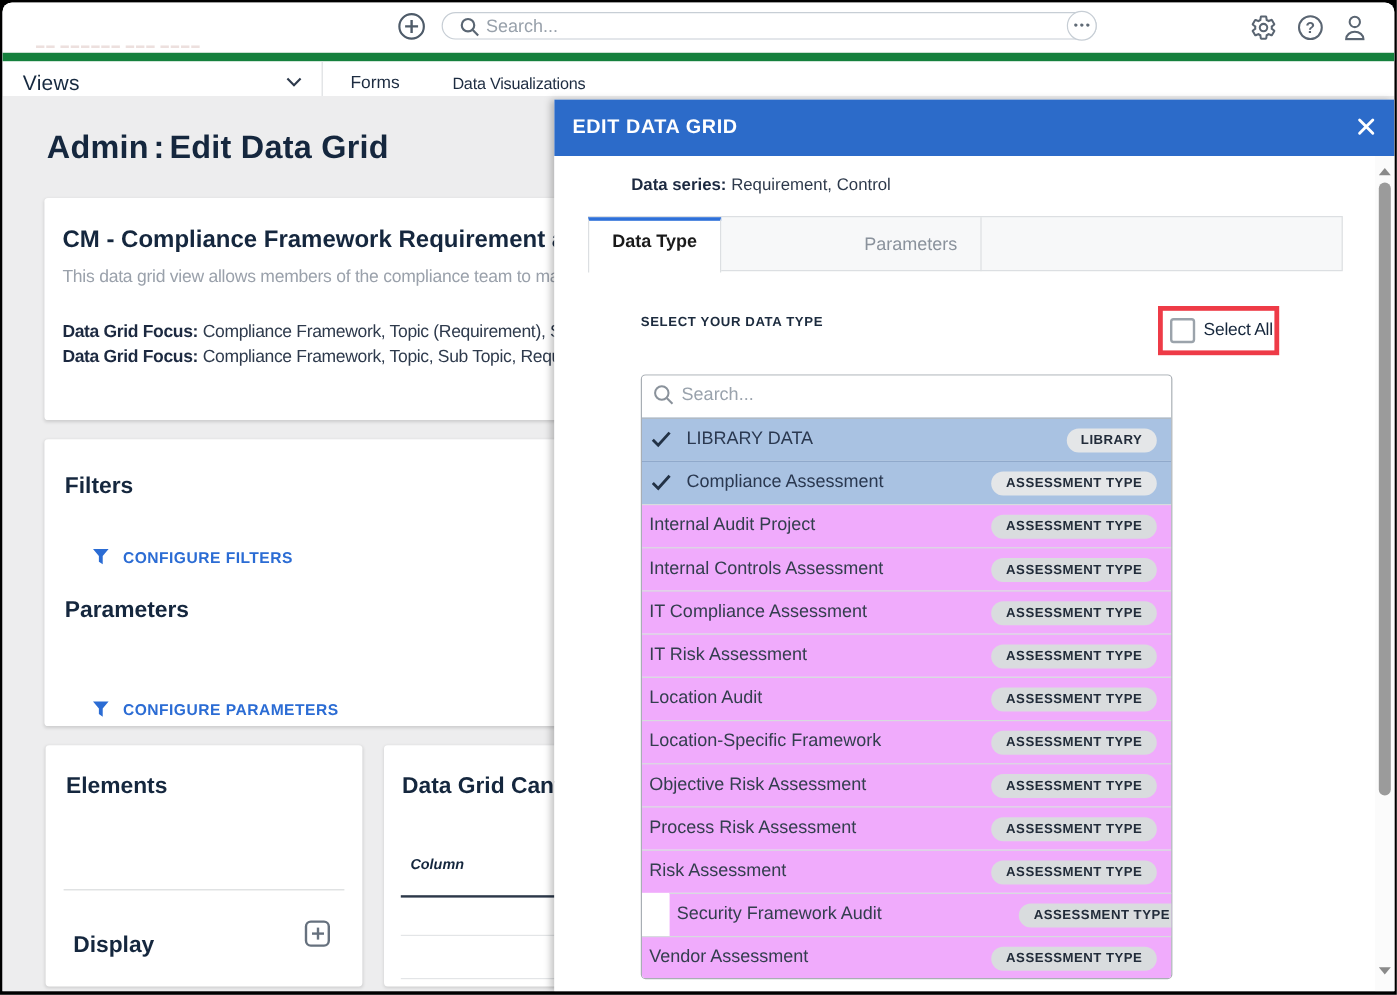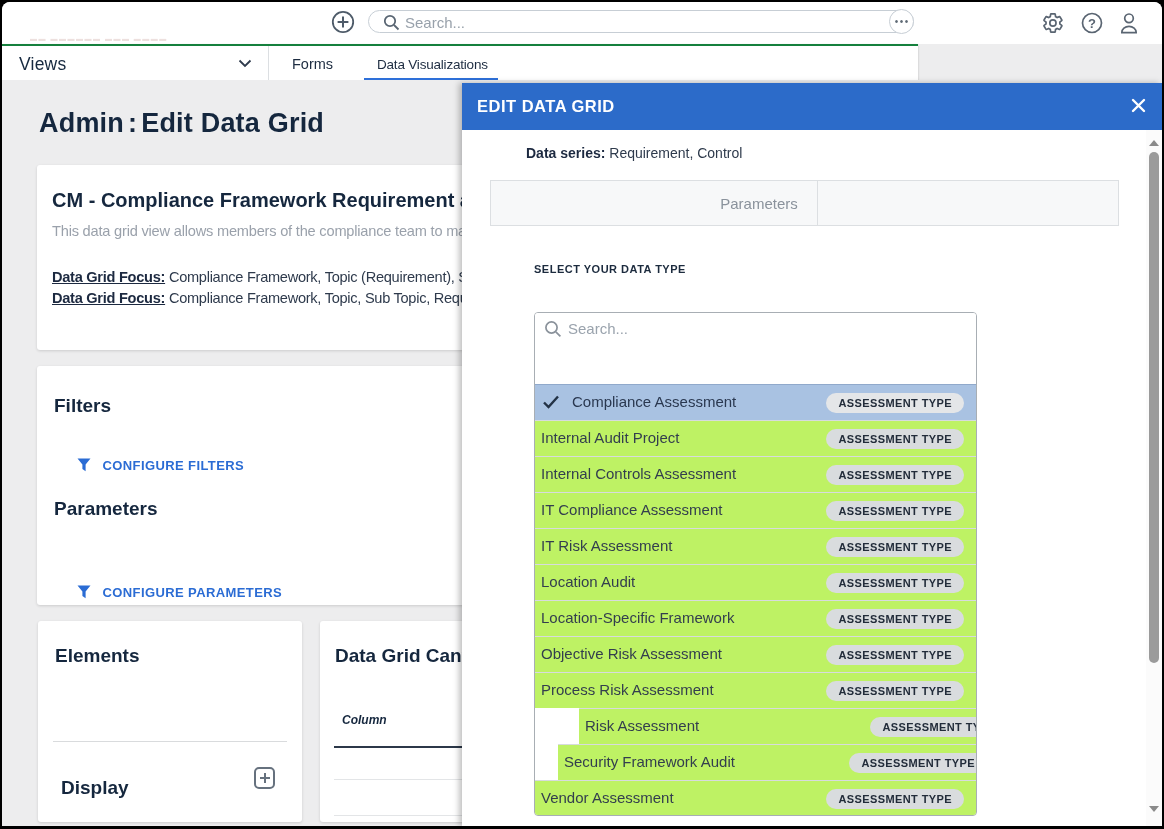--- a/index.html
+++ b/index.html
@@ -18,7 +18,7 @@
   #topicons { position:absolute; left:1040px; top:10px; }
 
   
-  #tabrow { position:absolute; left:0; top:42px; width:916px; height:36px; background:#fff; border-top:2px solid #15803d; box-shadow:0 1px 2px rgba(0,0,0,.22); }
+  #tabrow { position:absolute; left:0; top:42px; width:1160px; height:36px; background:#fff; border-top:7px solid #15803d; box-shadow:0 1px 2px rgba(0,0,0,.22); }
   #views { position:absolute; left:17px; top:8px; font-size:17.5px; color:#16293f; letter-spacing:.2px; }
   #vchev { position:absolute; left:236px; top:13px; }
   #vdivider { position:absolute; left:266px; top:0; width:1px; height:37px; background:#dcdfe2; }

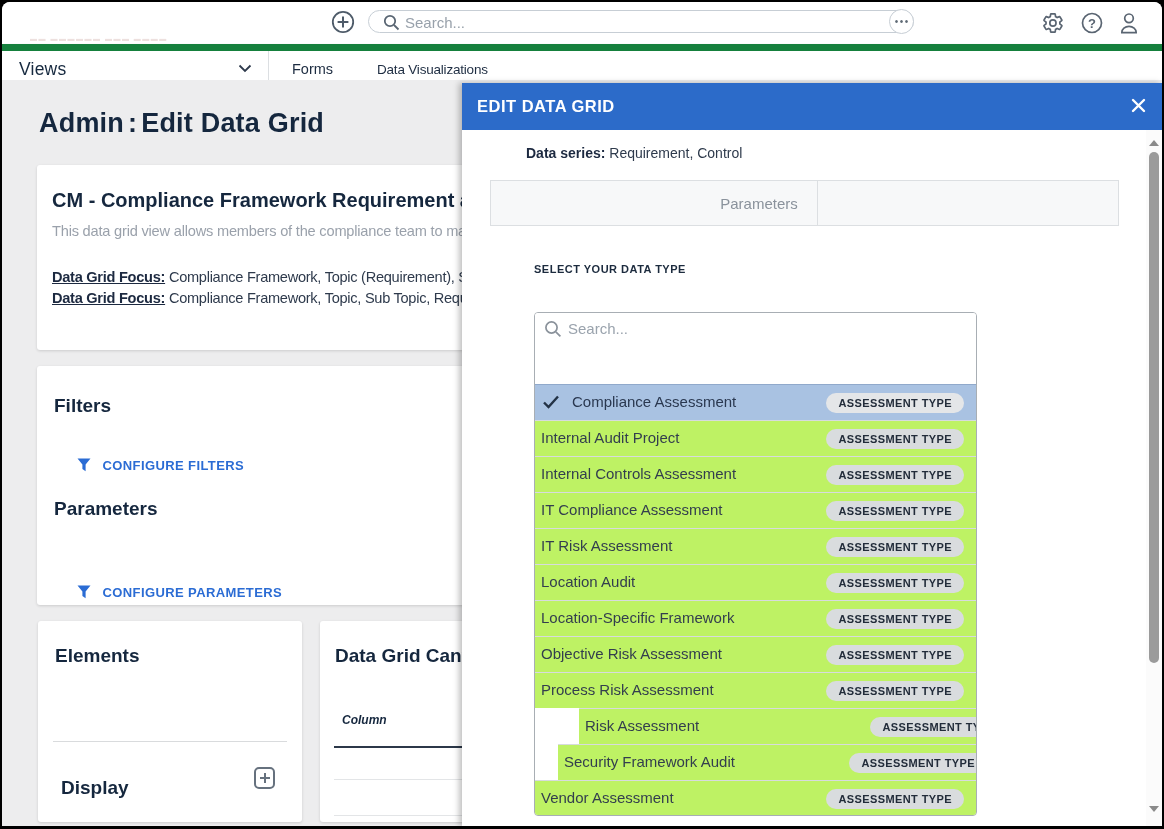--- a/index.html
+++ b/index.html
@@ -189,6 +189,7 @@
     <div id="mbody">
       <div id="dseries"><b>Data series:</b> Requirement, Control</div>
       <div id="tabs">
+        <div class="tab" id="tab1">Data Type</div>
         <div class="tab" id="tab3">Parameters</div>
       </div>
       <div id="seldatatype">SELECT YOUR DATA TYPE</div>

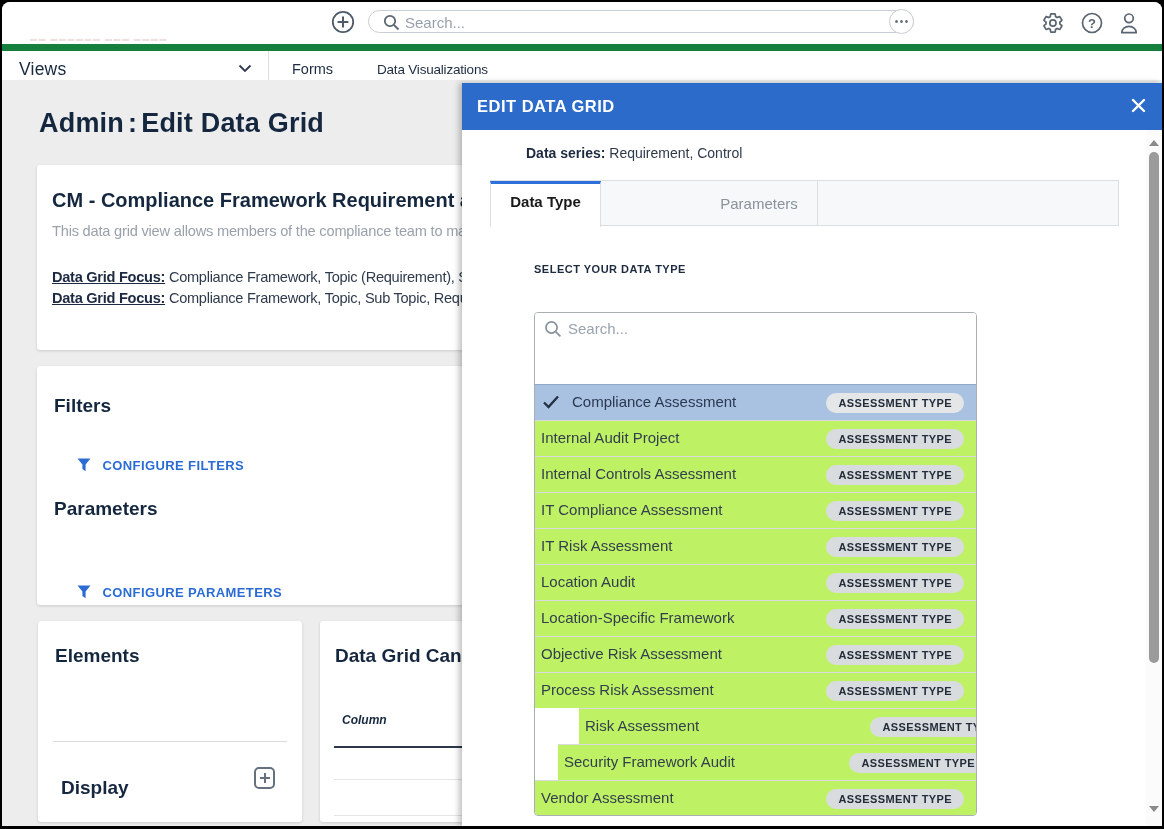--- a/index.html
+++ b/index.html
@@ -35,7 +35,7 @@
   #card1 .title { position:absolute; left:15px; top:24px; font-size:20px; font-weight:bold; color:#15273e; }
   #card1 .desc { position:absolute; left:15px; top:58px; font-size:14.6px; color:#9aa1ab; letter-spacing:-0.2px; }
   #card1 .dgf { position:absolute; left:15px; font-size:14.6px; color:#2e3a4c; letter-spacing:-0.28px; }
-  #card1 .dgf b { color:#1c2940;text-decoration:underline; }
+  #card1 .dgf b { color:#1c2940; }
   .bluelink { font-size:13px; color:#2b6cd4; font-weight:bold; letter-spacing:.4px; }
   #card1 .addlink { position:absolute; left:39px; top:149px; font-weight:normal; font-size:12.5px; letter-spacing:.3px; }
   #card1 .addlink .plus { font-size:16px; font-weight:normal; margin-right:8px; }

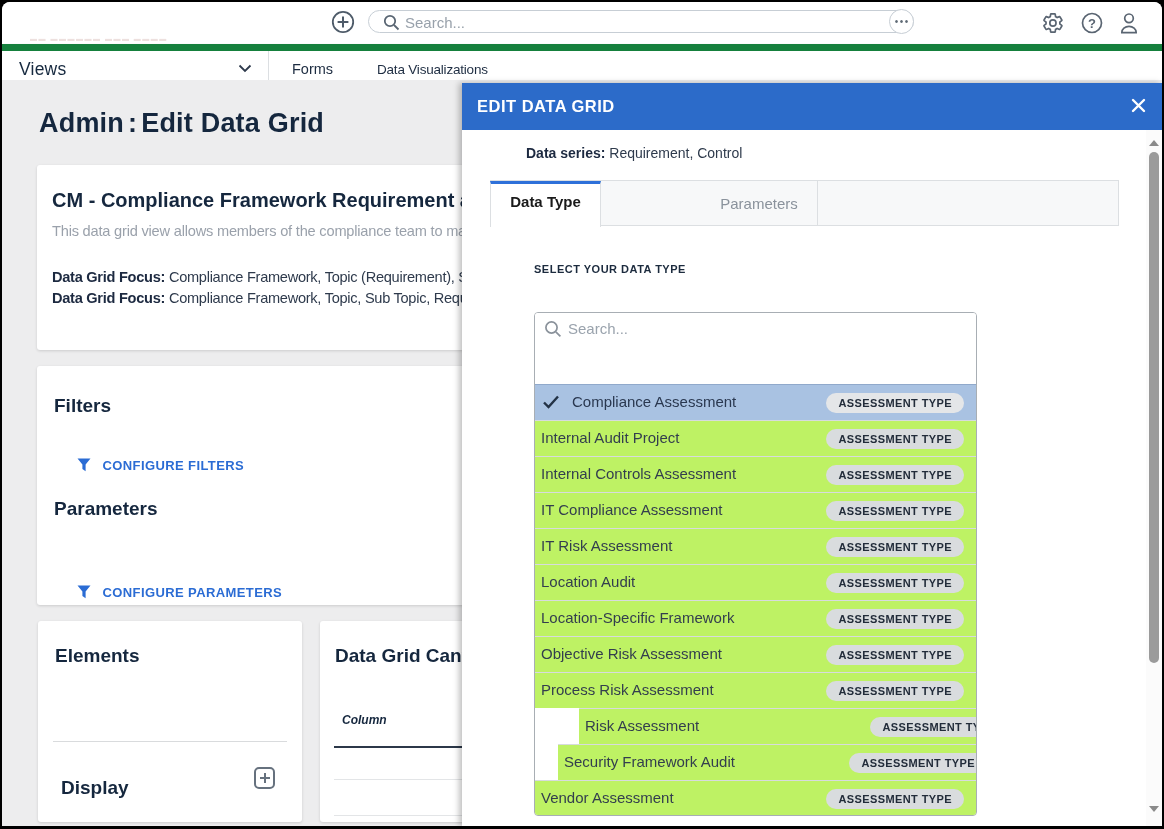--- a/index.html
+++ b/index.html
@@ -193,6 +193,10 @@
         <div class="tab" id="tab3">Parameters</div>
       </div>
       <div id="seldatatype">SELECT YOUR DATA TYPE</div>
+      <div id="selallbox">
+        <div class="cb"></div>
+        <div class="lb">Select All</div>
+      </div>
       <div id="list">
         <div id="lsearch">
           <svg class="mag" width="18" height="18" viewBox="0 0 18 18" fill="none" stroke="#8a929b" stroke-width="1.7">

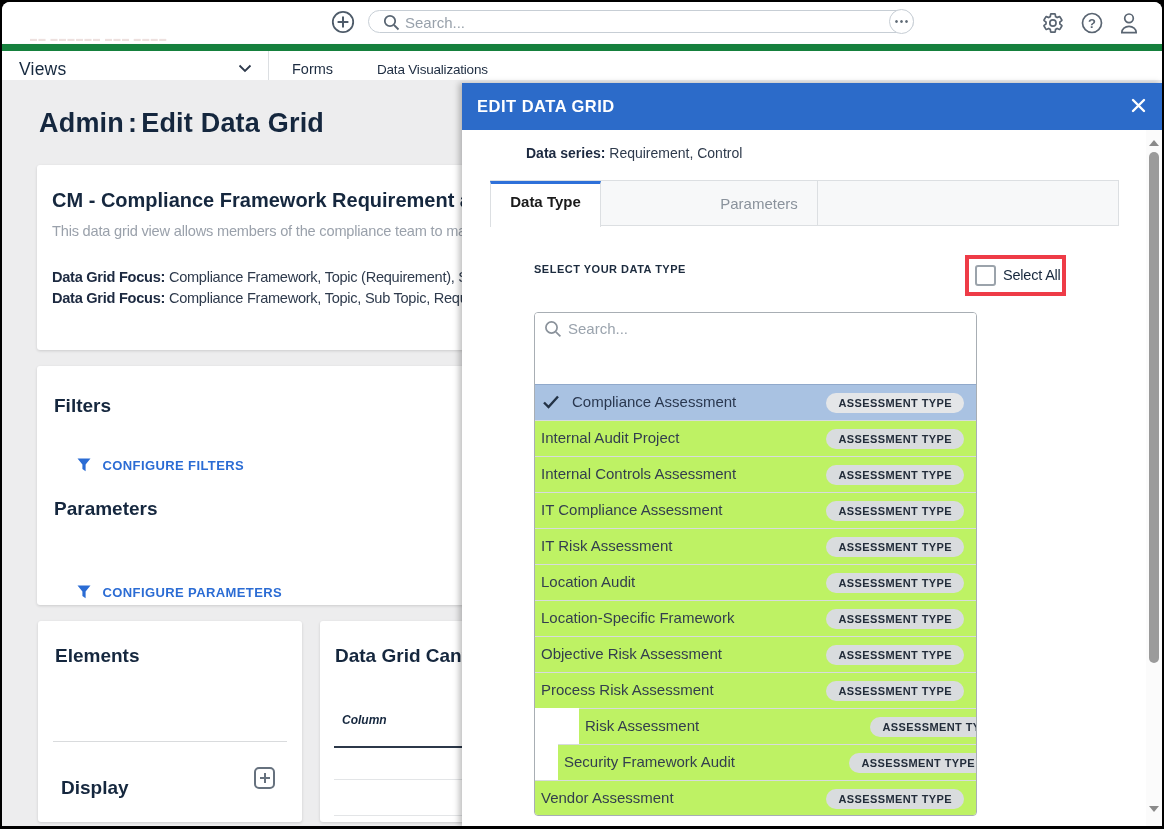--- a/index.html
+++ b/index.html
@@ -205,6 +205,13 @@
             </svg>
           <span class="ph">Search...</span>
         </div>
+      <div class="lrow sel" style="top: 35px;">
+            <svg class="chk" width="18" height="16" viewBox="0 0 18 16" fill="none" stroke="#233246" stroke-width="2.4">
+              <path d="M2 8.5l4.5 4.5L16 2.5"></path>
+            </svg>
+            <div class="nm">LIBRARY DATA</div>
+            <div class="pill">LIBRARY</div>
+          </div>
           <div class="lrow sel sel2" style="top: 71px;">
             <svg class="chk" width="18" height="16" viewBox="0 0 18 16" fill="none" stroke="#233246" stroke-width="2.4">
               <path d="M2 8.5l4.5 4.5L16 2.5"></path>

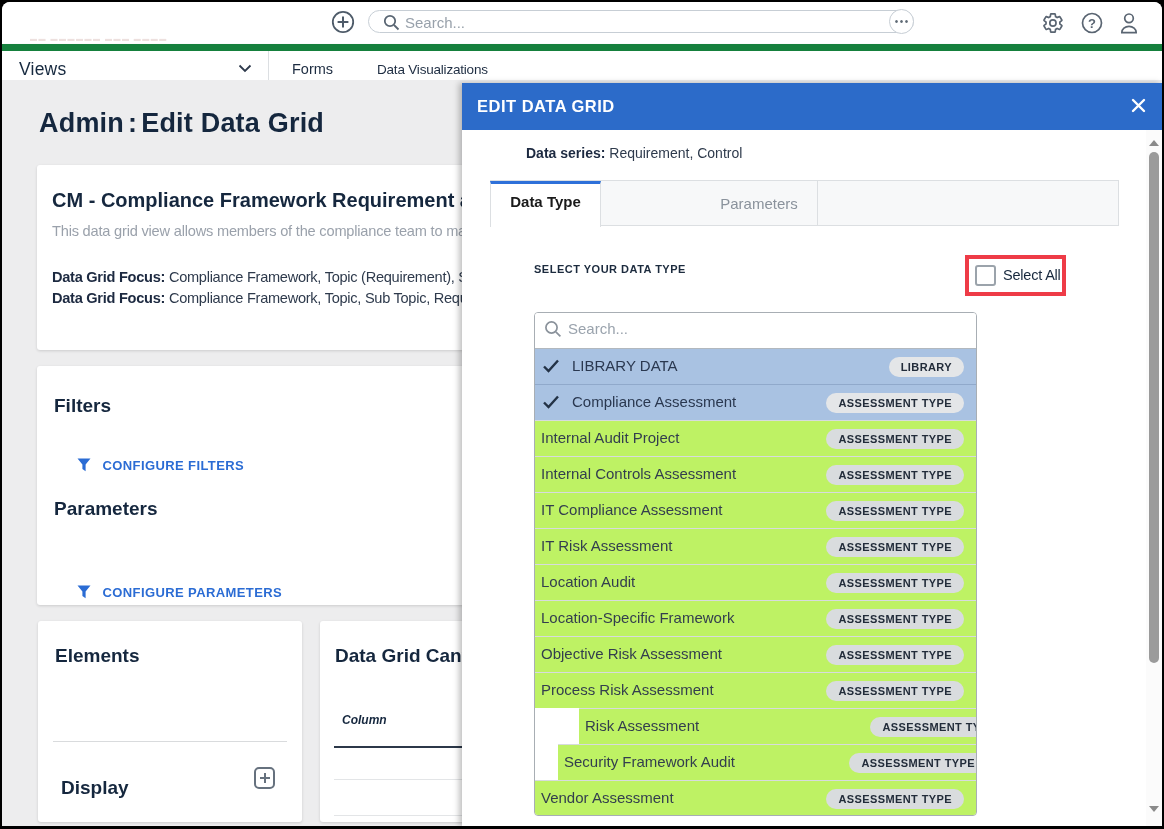--- a/index.html
+++ b/index.html
@@ -80,7 +80,7 @@
   #lsearch { position:absolute; left:0; top:0; width:441px; height:35px; background:#fff; }
   #lsearch .ph { position:absolute; left:33px; top:7px; font-size:15px; color:#9aa3ad; }
   #lsearch .mag { position:absolute; left:9px; top:7px; }
-  .lrow { position:absolute; left:0; width:441px; height:36px; border-top:1px solid #d7dbde; background:#bef264; }
+  .lrow { position:absolute; left:0; width:441px; height:36px; border-top:1px solid #d7dbde; background:#f0abfc; }
   .lrow.sel { background:#a9c2e2; border-top:1px solid #b2b8be; }
   .lrow.sel2 { border-top:1px solid #90a9cb; }
   .lrow .nm { position:absolute; left:6px; top:8px; font-size:15px; color:#333e4e; }

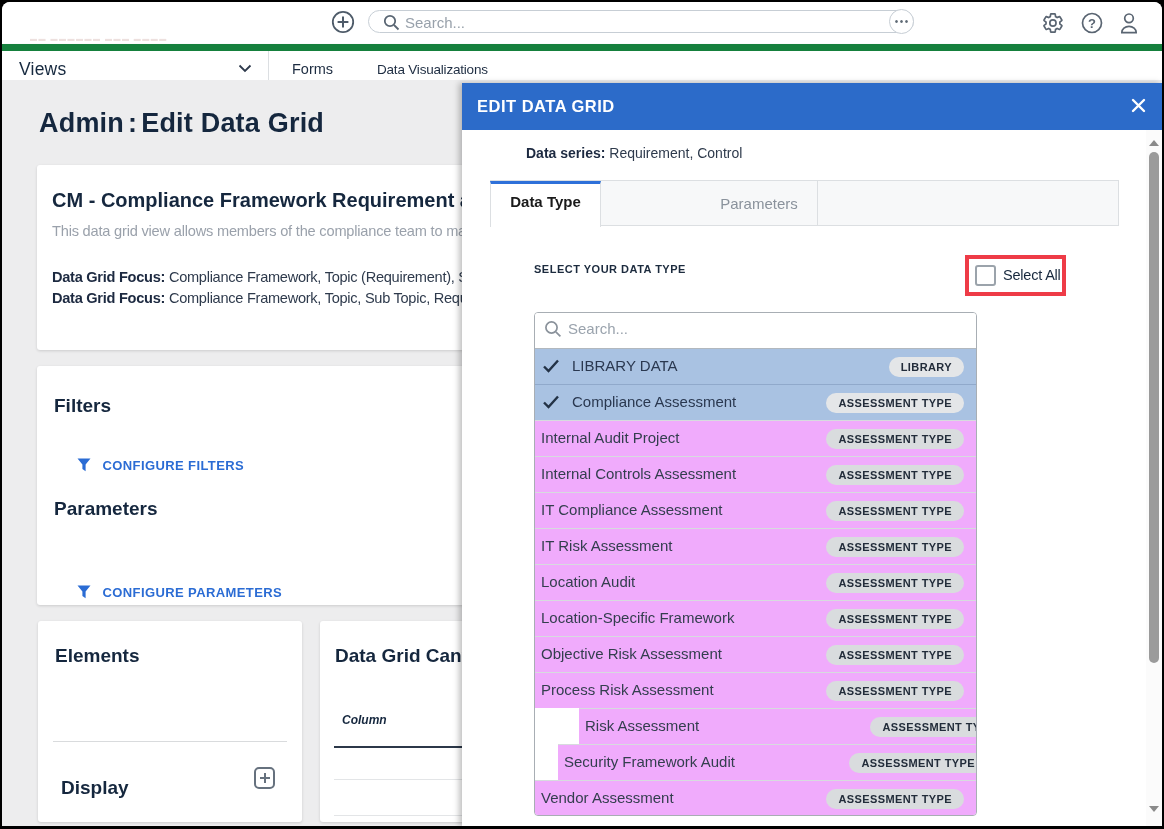--- a/index.html
+++ b/index.html
@@ -251,7 +251,7 @@
             <div class="nm">Process Risk Assessment</div>
             <div class="pill">ASSESSMENT TYPE</div>
           </div>
-          <div class="lrow" style="top: 395px; margin-left: 44px;">
+          <div class="lrow" style="top: 395px;">
             <div class="nm">Risk Assessment</div>
             <div class="pill">ASSESSMENT TYPE</div>
           </div>

